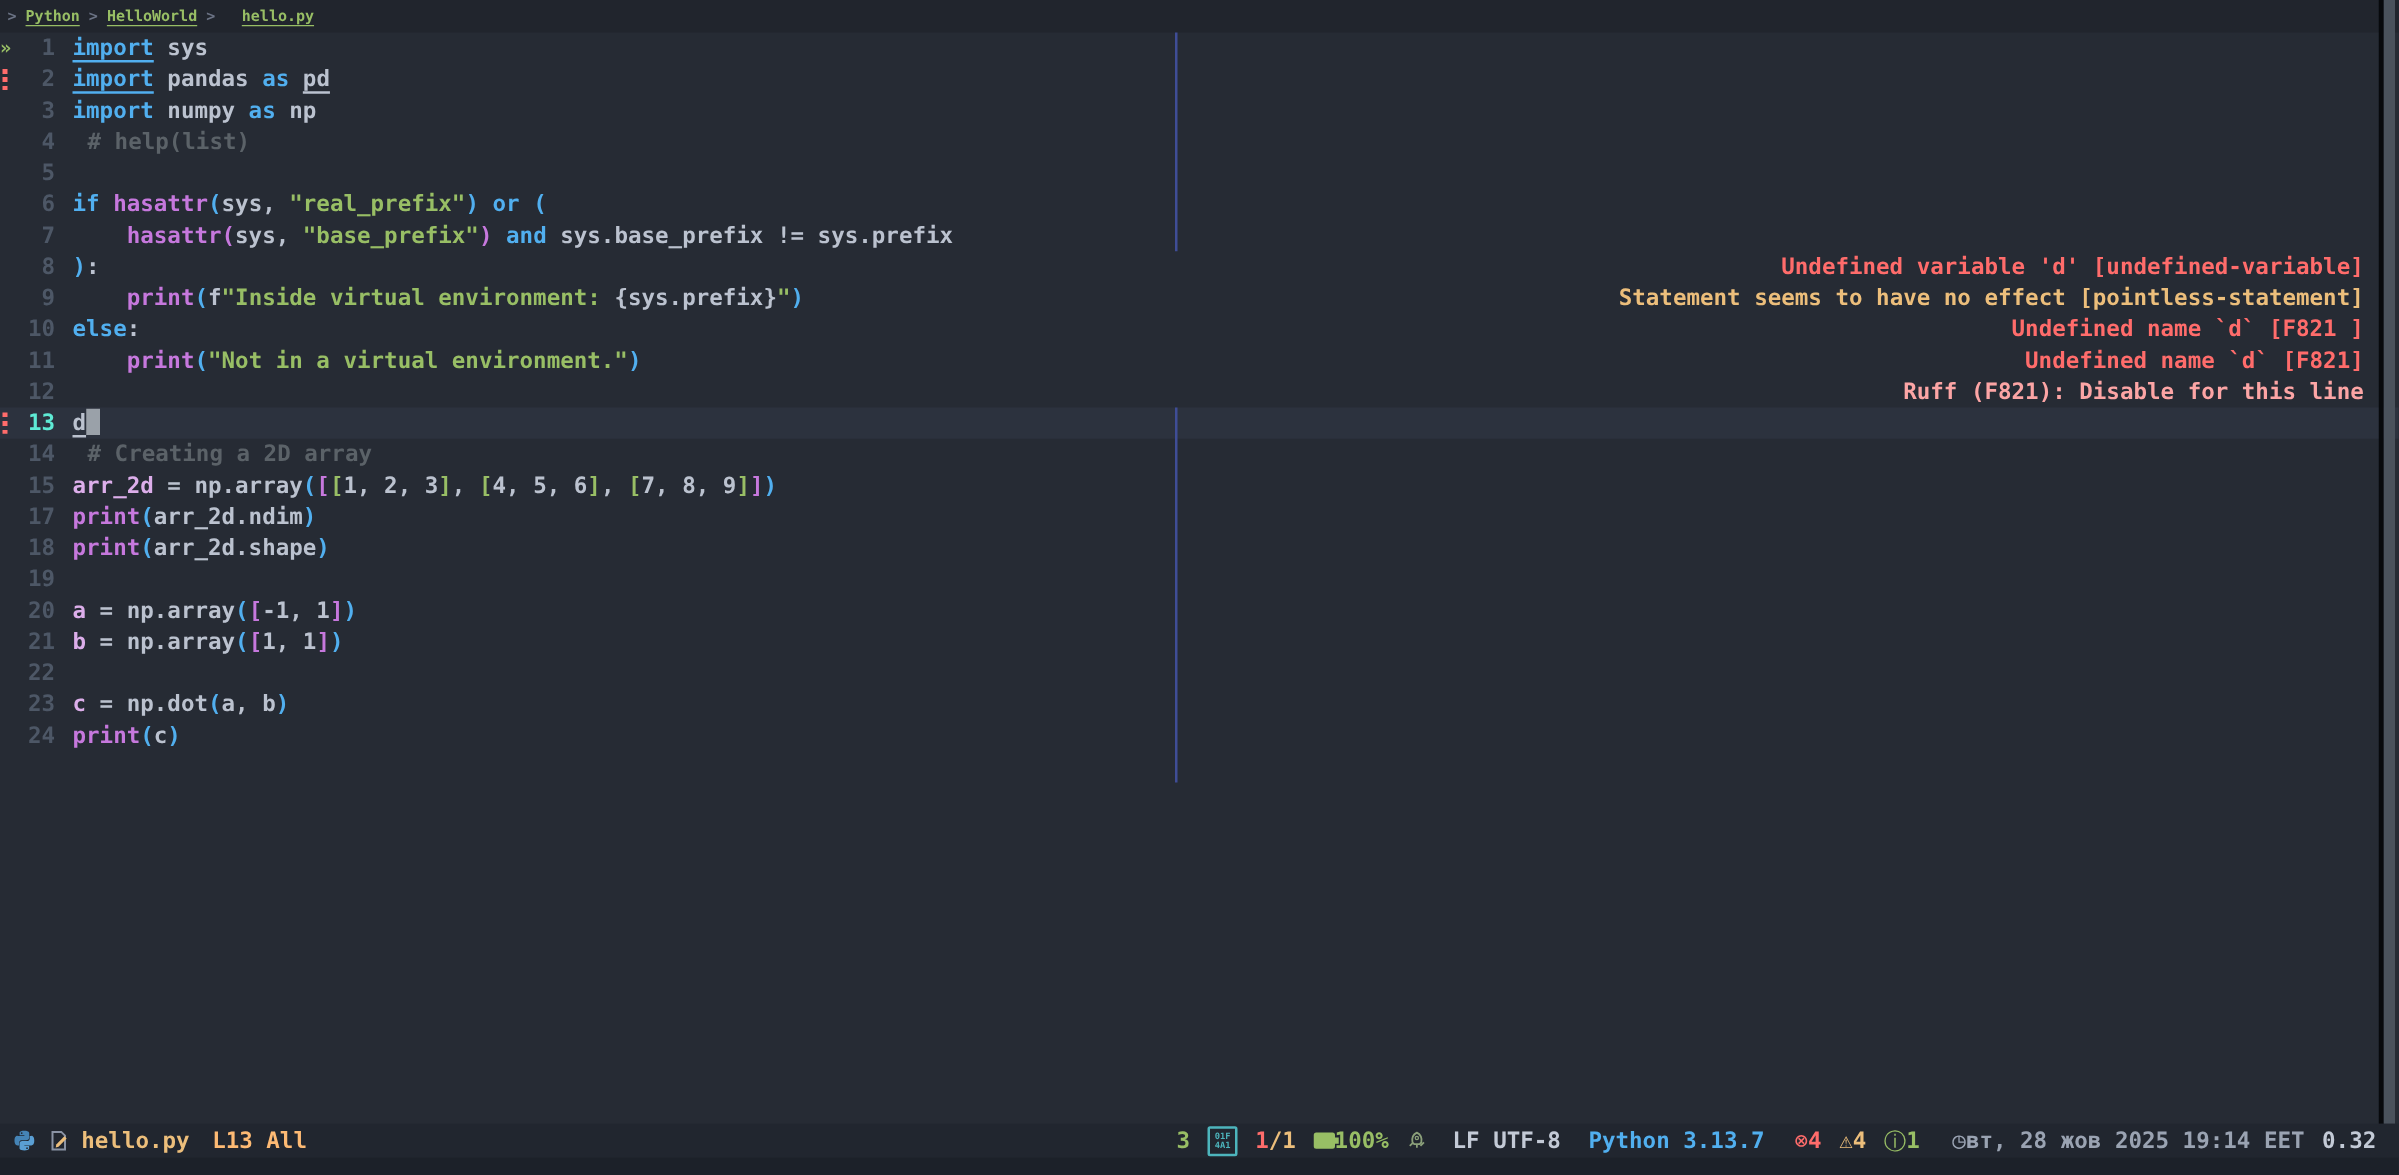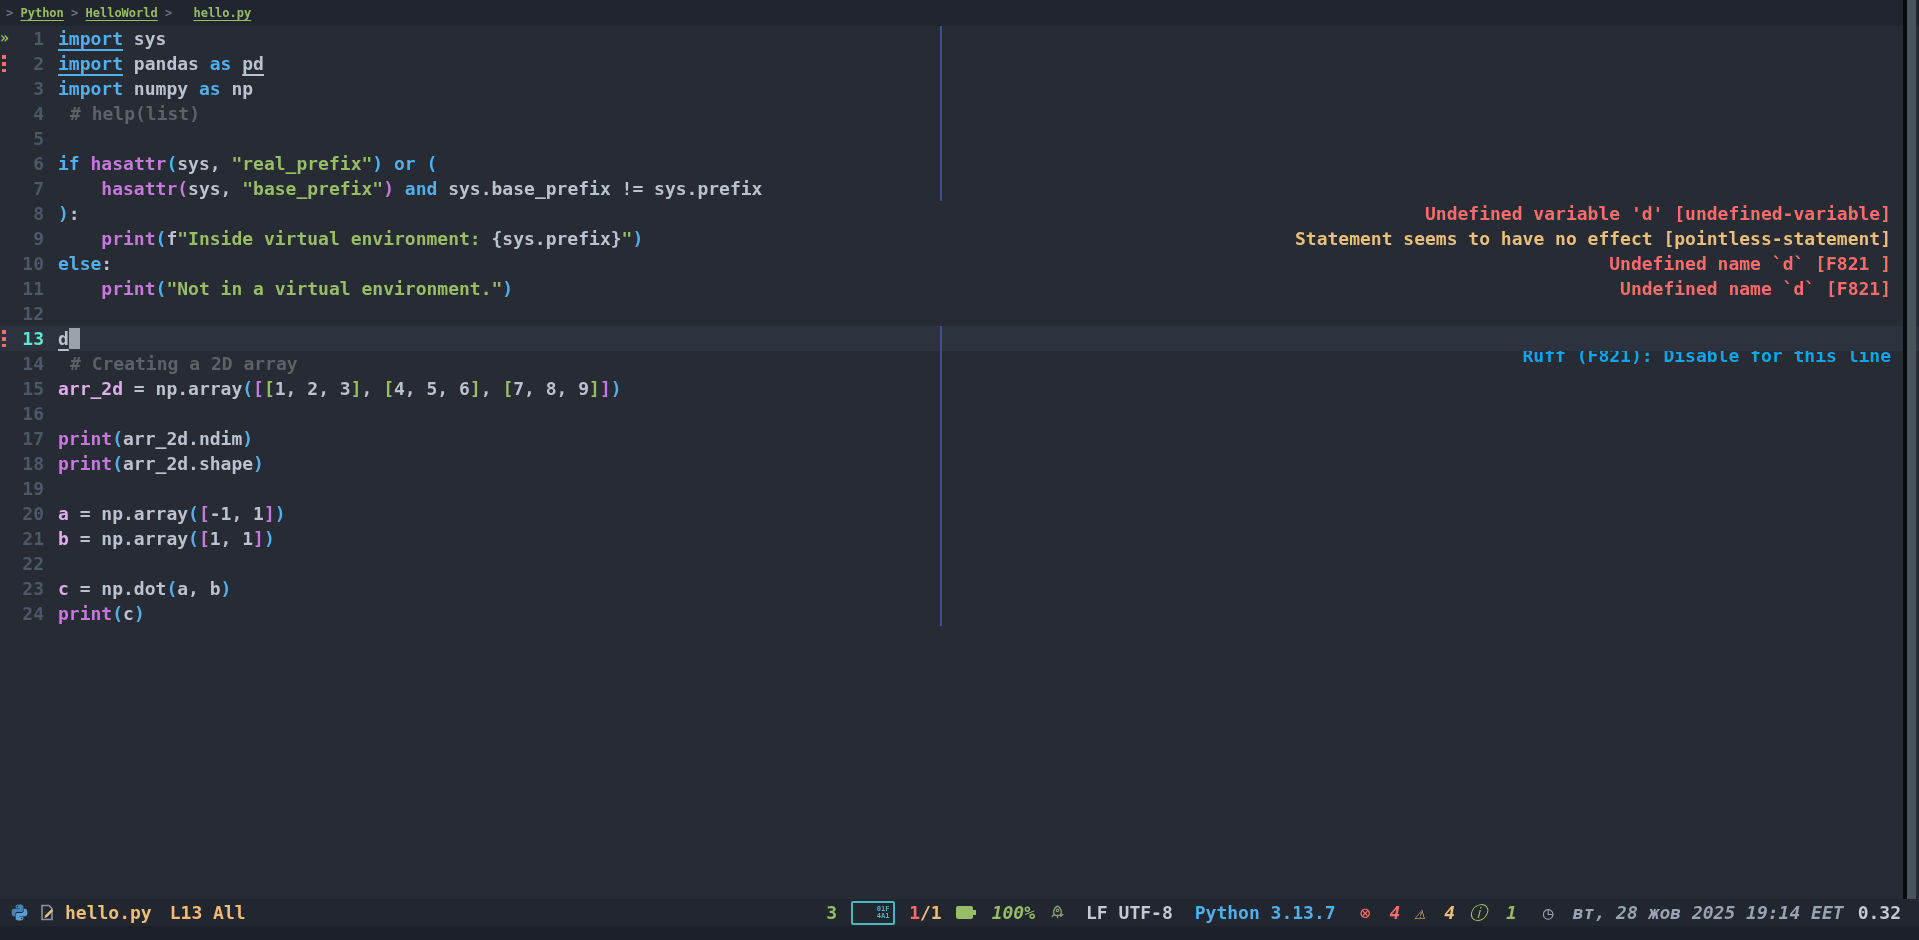--- a/index.html
+++ b/index.html
@@ -44,7 +44,7 @@
   }
   
   .diag{position:absolute;right:28px;top:0;height:25px;line-height:25px;}
-  .diag.error{color:#ff6c6b;} .diag.warning{color:#ECBE7B;} .diag.info{color:#0ea5e9;margin-top:42px;}
+  .diag.error{color:#ff6c6b;} .diag.warning{color:#ECBE7B;} .diag.info{color:#fca5a5;}
   
   .fill-col{position:absolute;left:940px;width:2px;background:#3f4d96;z-index:3;}
   

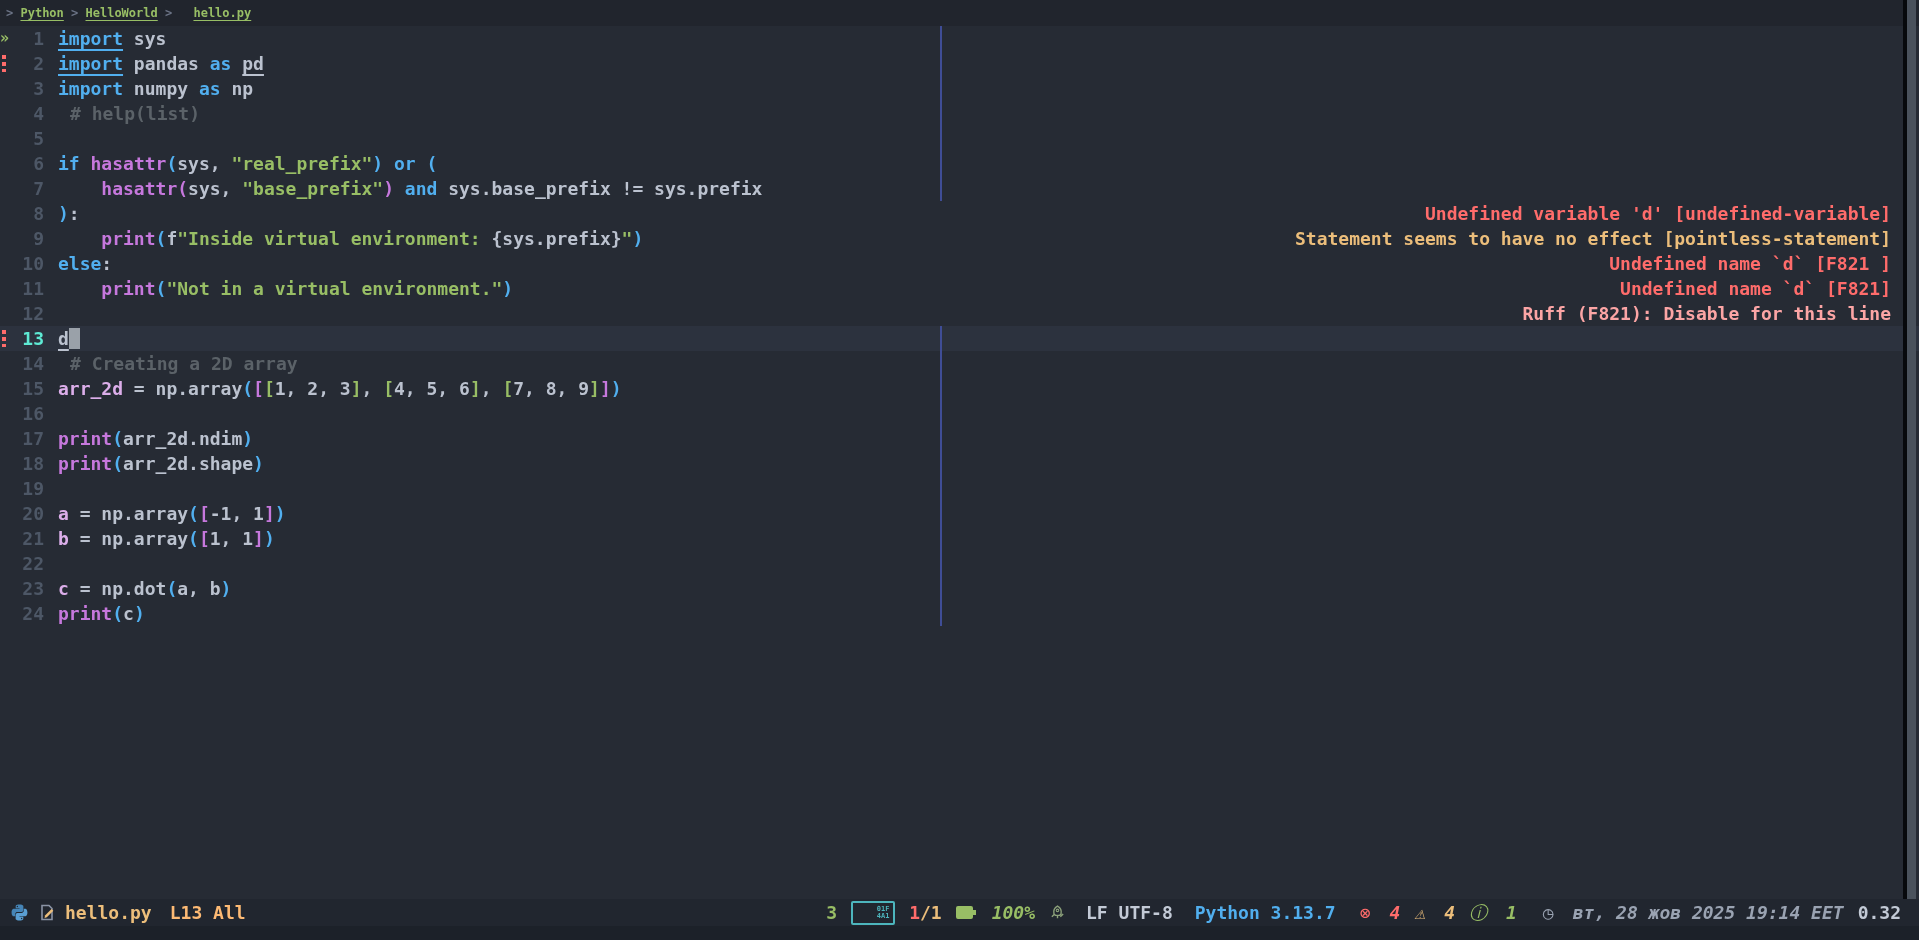--- a/index.html
+++ b/index.html
@@ -100,7 +100,6 @@
     <div class="row current"><span class="fringe"><span class="errdash"></span></span><span class="lnum">13</span><span class="code"><span class="txt ul">d</span><span class="cursor-block"></span></span></div>
     <div class="row"><span class="fringe"></span><span class="lnum">14</span><span class="code"><span class="com"># Creating a 2D array</span></span></div>
     <div class="row"><span class="fringe"></span><span class="lnum">15</span><span class="code"><span class="var">arr_2d</span><span class="txt"> = np.array</span><span class="p1">(</span><span class="p2">[</span><span class="p3">[</span><span class="txt">1, 2, 3</span><span class="p3">]</span><span class="txt">, </span><span class="p3">[</span><span class="txt">4, 5, 6</span><span class="p3">]</span><span class="txt">, </span><span class="p3">[</span><span class="txt">7, 8, 9</span><span class="p3">]</span><span class="p2">]</span><span class="p1">)</span></span></div>
-    <div class="row"><span class="fringe"></span><span class="lnum">16</span><span class="code"></span></div>
     <div class="row"><span class="fringe"></span><span class="lnum">17</span><span class="code"><span class="fn">print</span><span class="p1">(</span><span class="txt">arr_2d.ndim</span><span class="p1">)</span></span></div>
     <div class="row"><span class="fringe"></span><span class="lnum">18</span><span class="code"><span class="fn">print</span><span class="p1">(</span><span class="txt">arr_2d.shape</span><span class="p1">)</span></span></div>
     <div class="row"><span class="fringe"></span><span class="lnum">19</span><span class="code"></span></div>

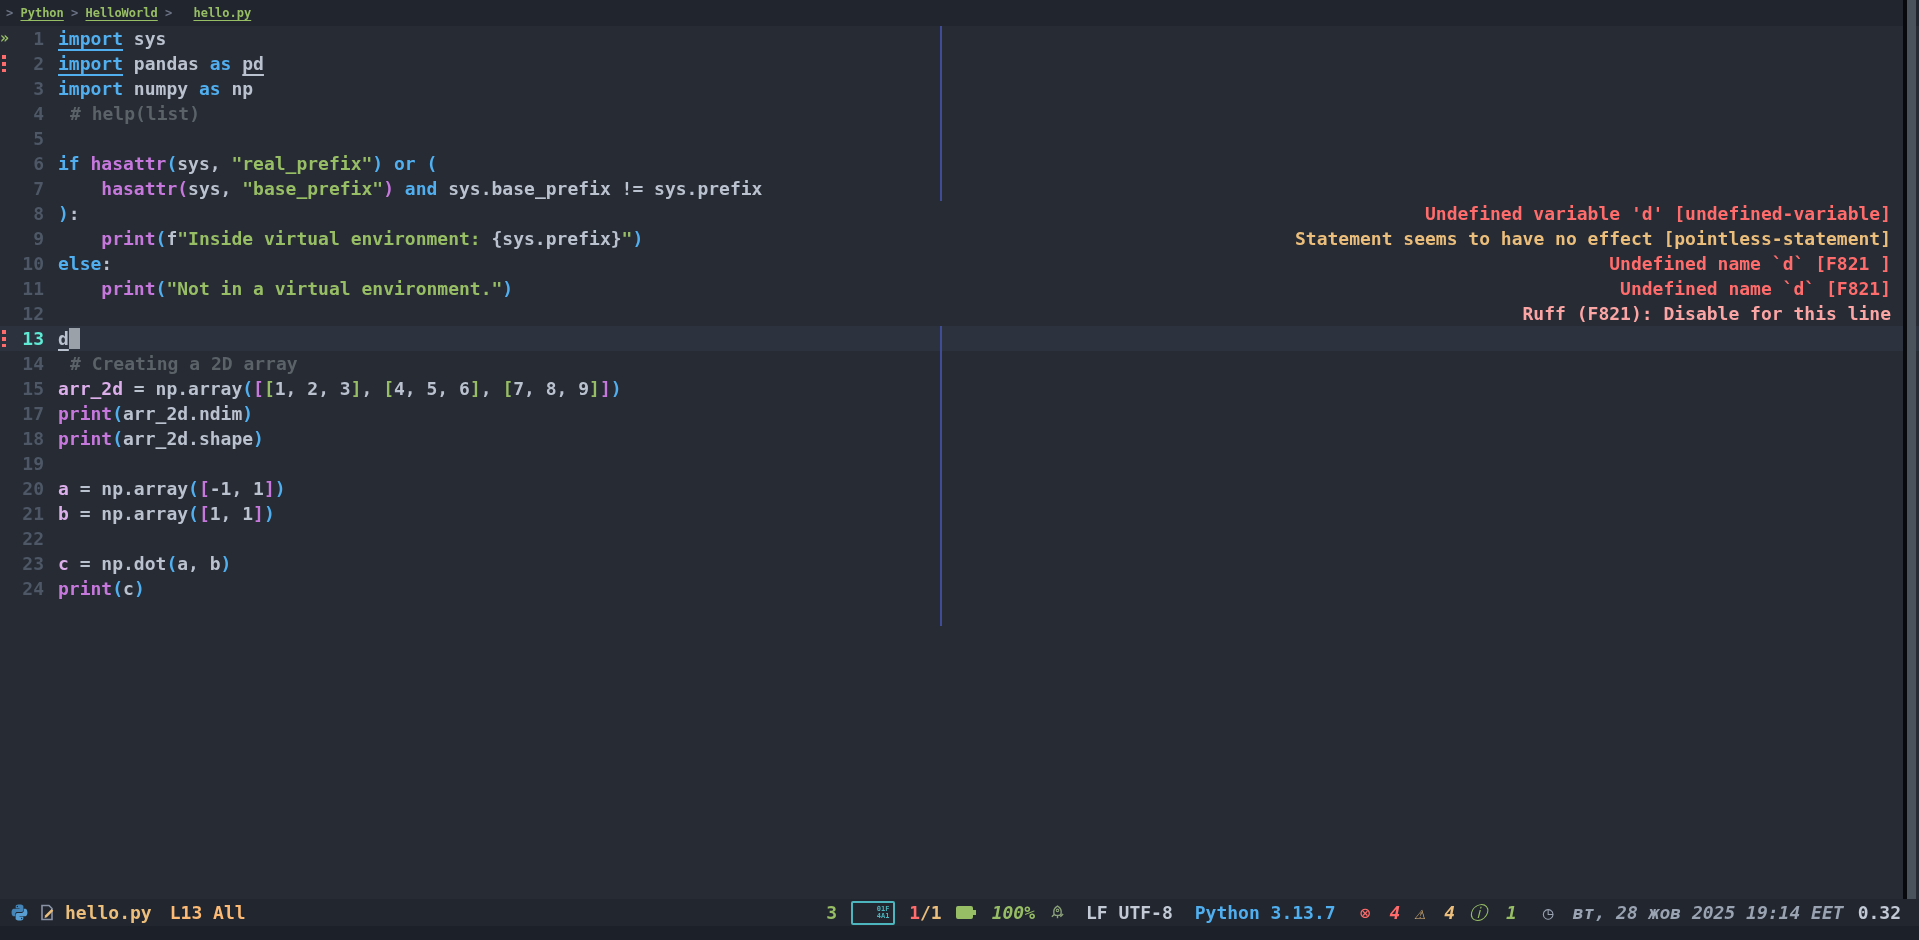--- a/index.html
+++ b/index.html
@@ -66,7 +66,7 @@
   .tofu{
     display:inline-flex;flex-direction:column;justify-content:center;align-items:center;
     width:20px;height:20px;border:2px solid #4db5bd;color:#4db5bd;
-    font-size:7px;line-height:7px;font-weight:700;border-radius:2px;padding-left:20px;
+    font-size:7px;line-height:7px;font-weight:700;border-radius:2px;
   }
   .battery{
     display:inline-block;width:13px;height:9px;border:2px solid #98be65;border-radius:2px;

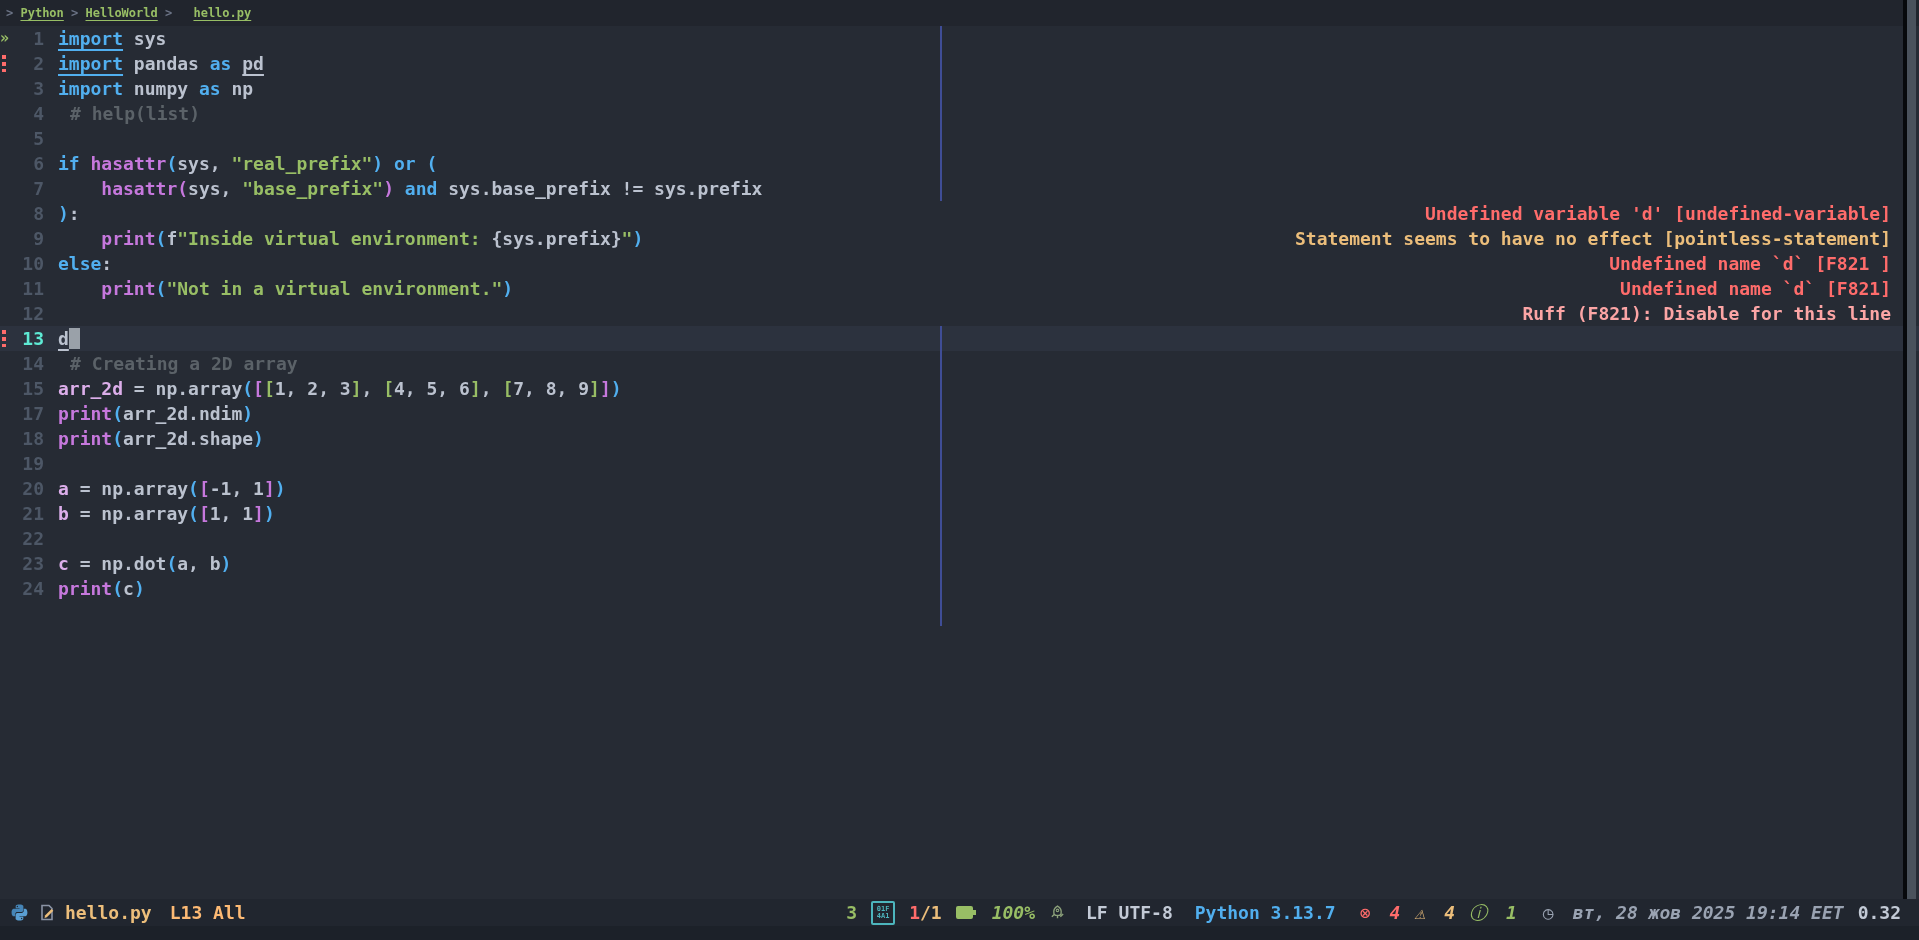--- a/index.html
+++ b/index.html
@@ -75,7 +75,7 @@
   .battery:after{
     content:"";position:absolute;right:-5px;top:2px;width:3px;height:5px;background:#98be65;
   }
-  .cnt{display:inline-flex;align-items:center;gap:19px;font-style:italic;}
+  .cnt{display:inline-flex;align-items:center;gap:0;}
   .icon-glyph{font-weight:400;}
   svg{display:block;}
 </style>

